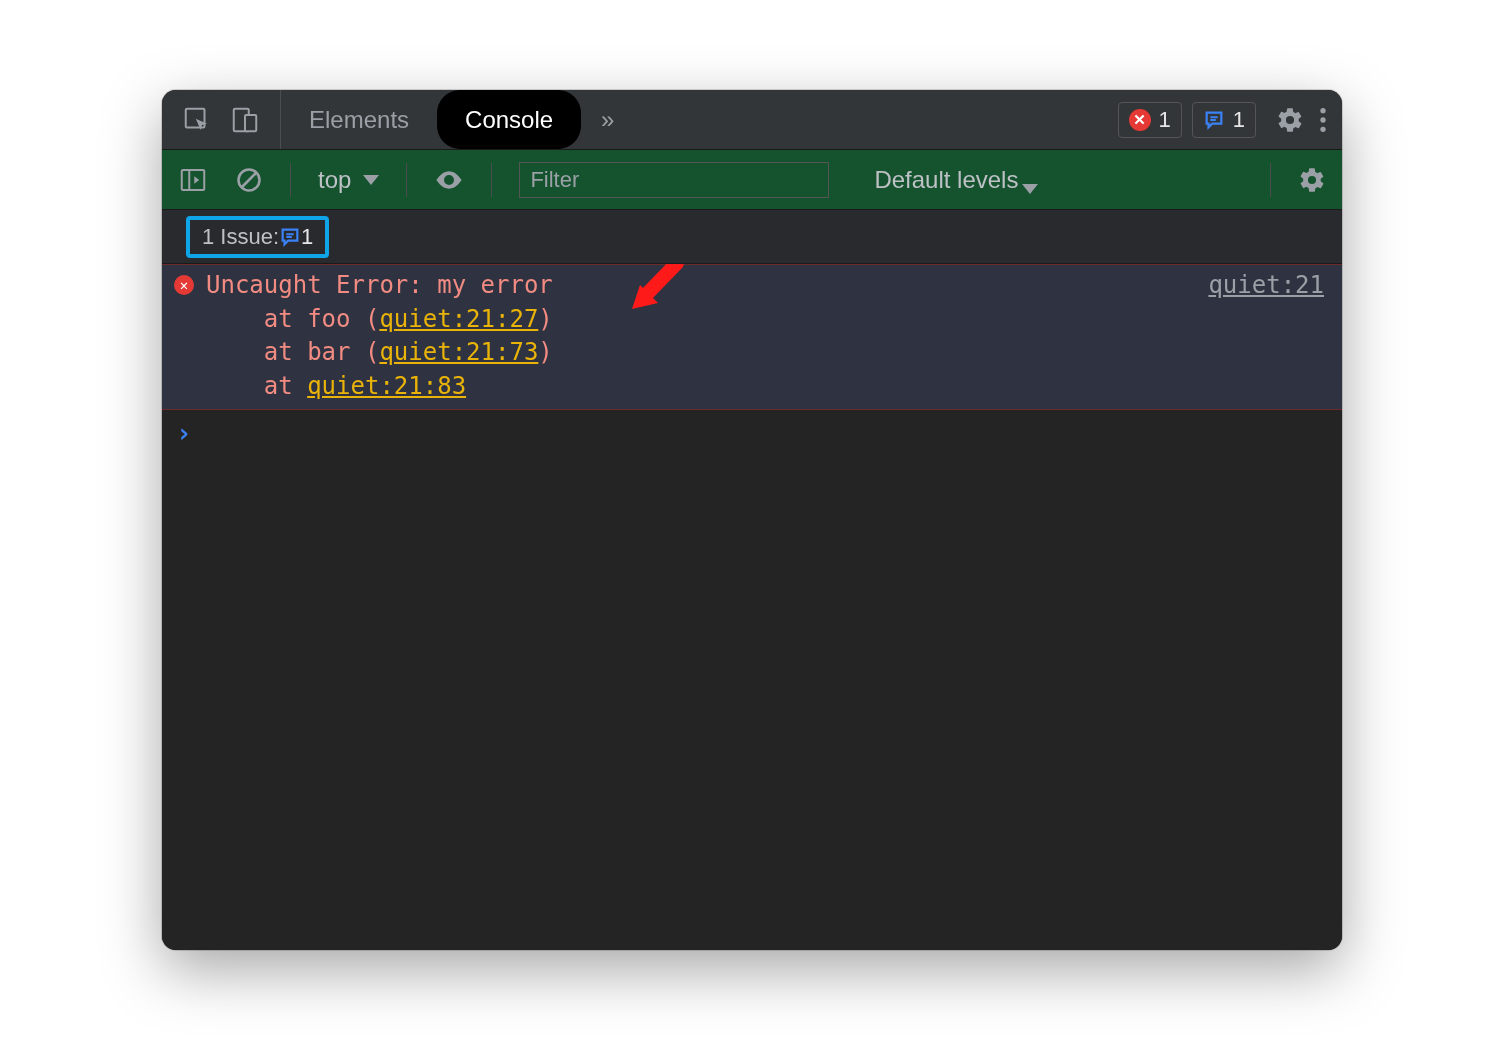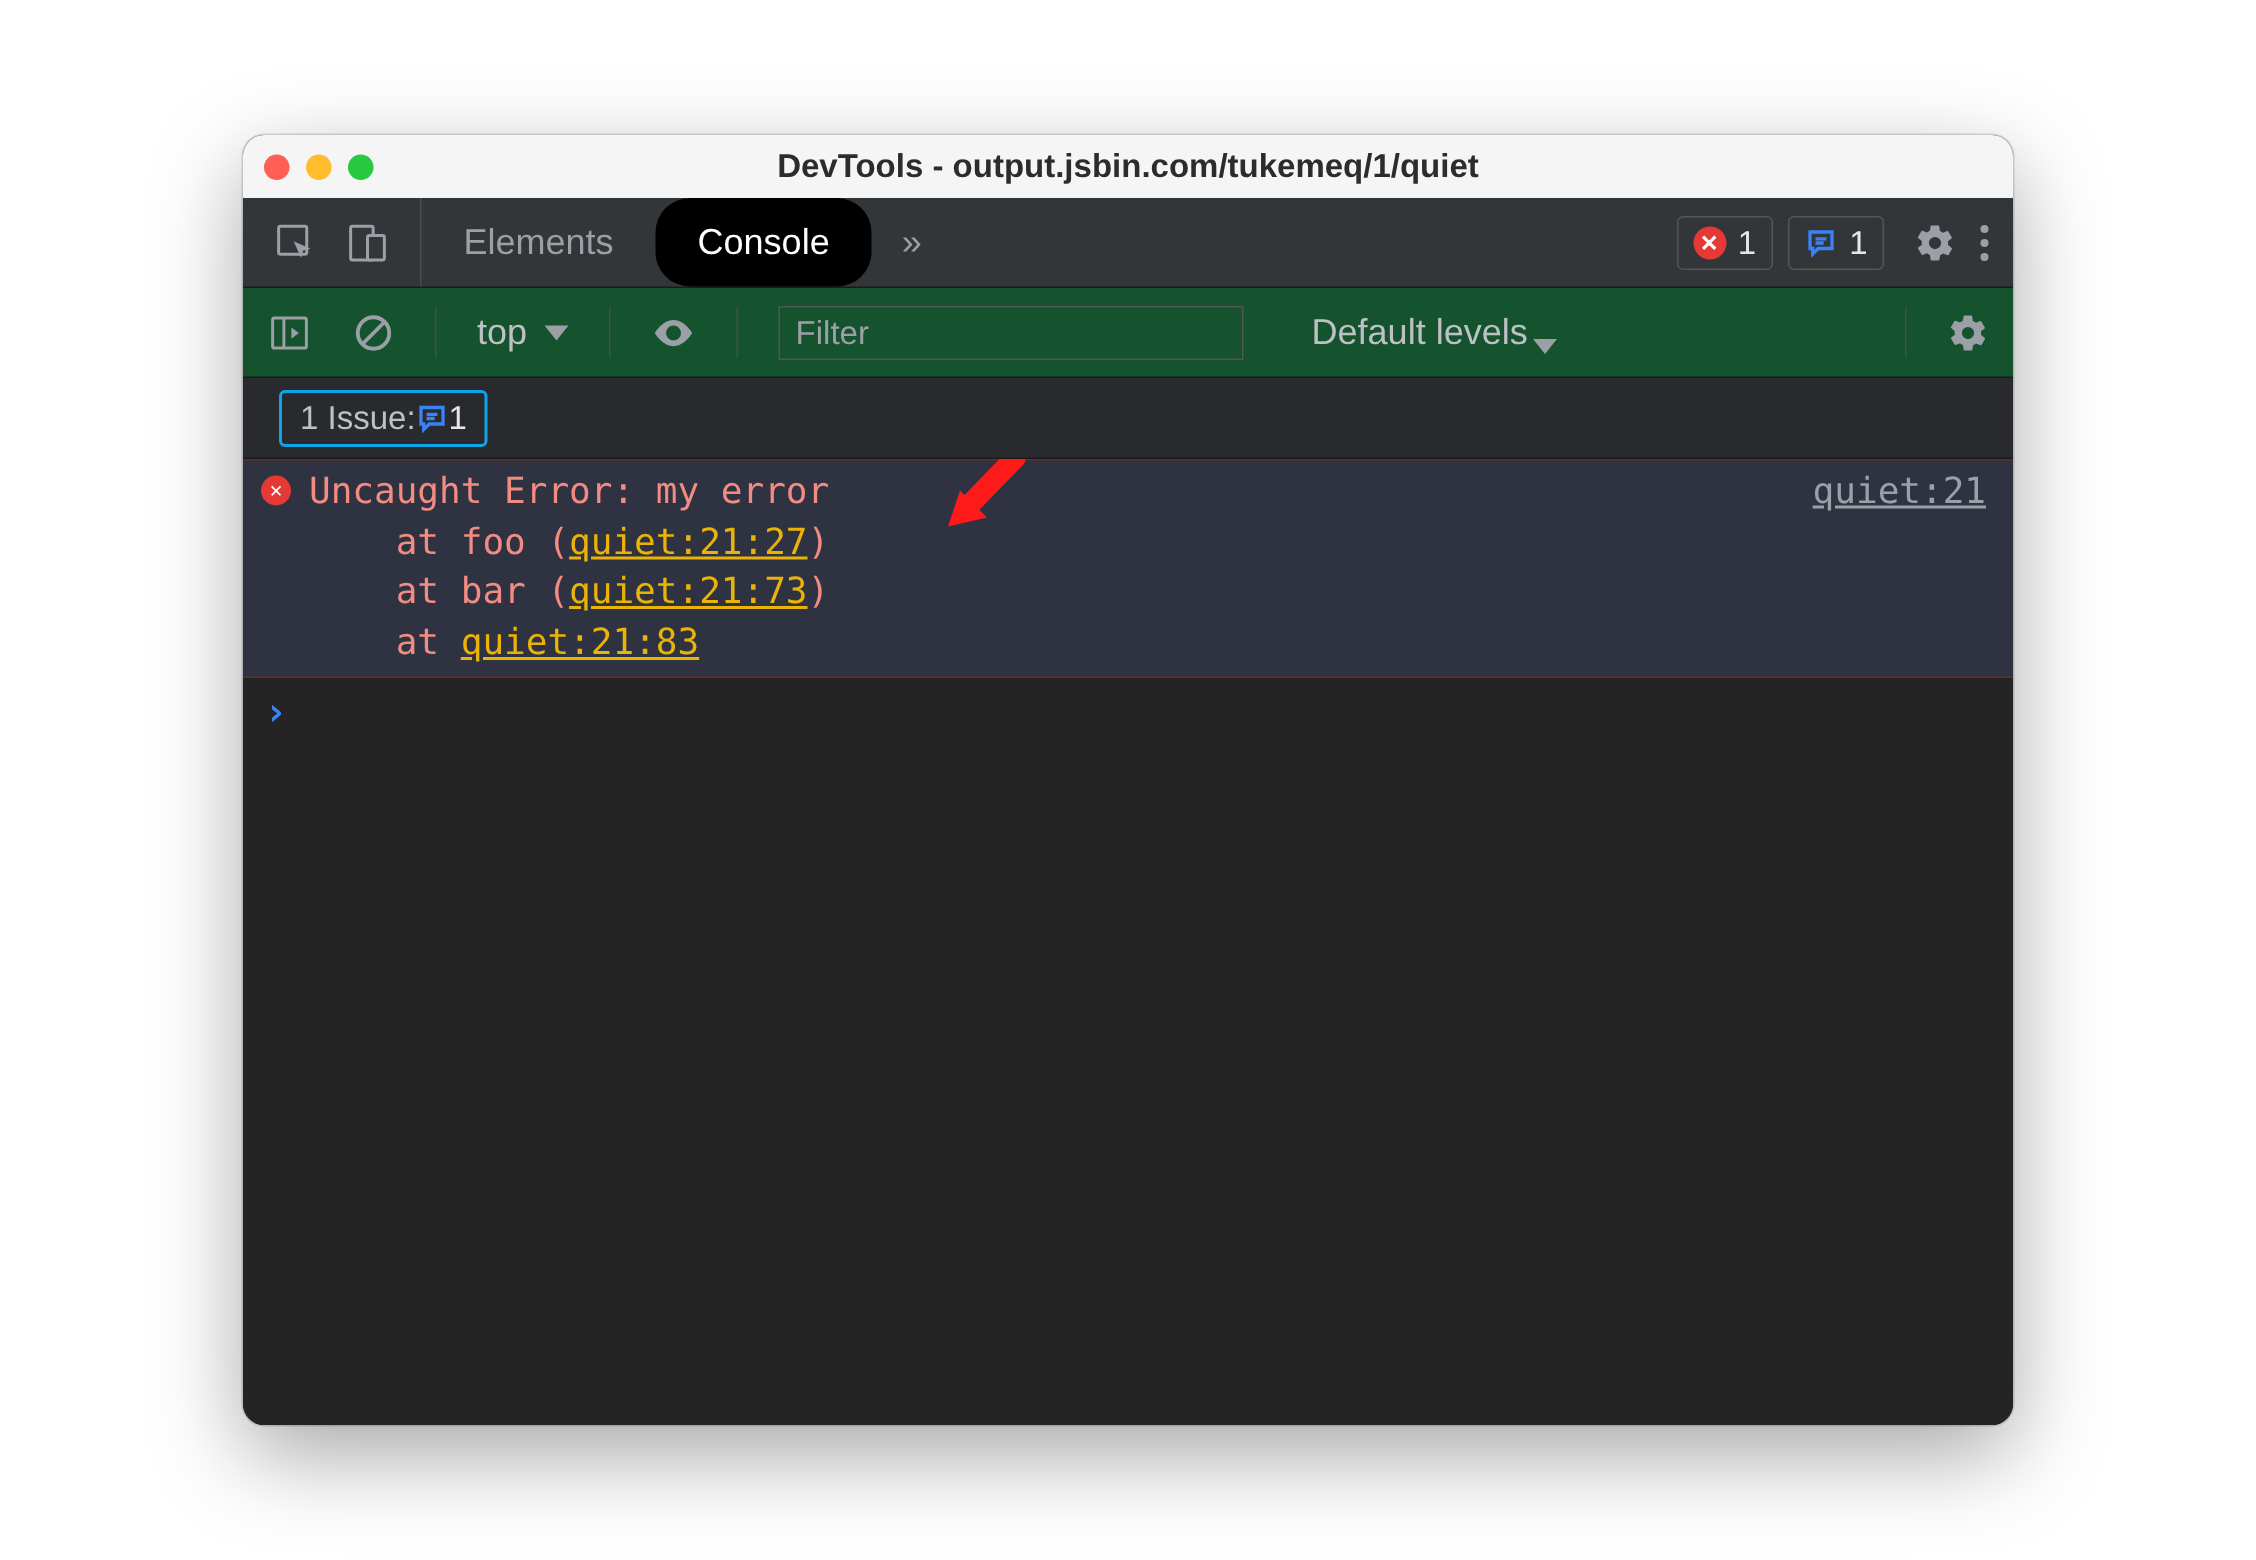--- a/index.html
+++ b/index.html
@@ -147,14 +147,6 @@
 
 <div class="window">
 
-  <div class="titlebar">
-    <div class="traffic">
-      <div class="dot red"></div>
-      <div class="dot yellow"></div>
-      <div class="dot green"></div>
-    </div>
-    <div class="title">DevTools - output.jsbin.com/tukemeq/1/quiet</div>
-  </div>
 
   <div class="tabs-row">
     <div class="left-icons">

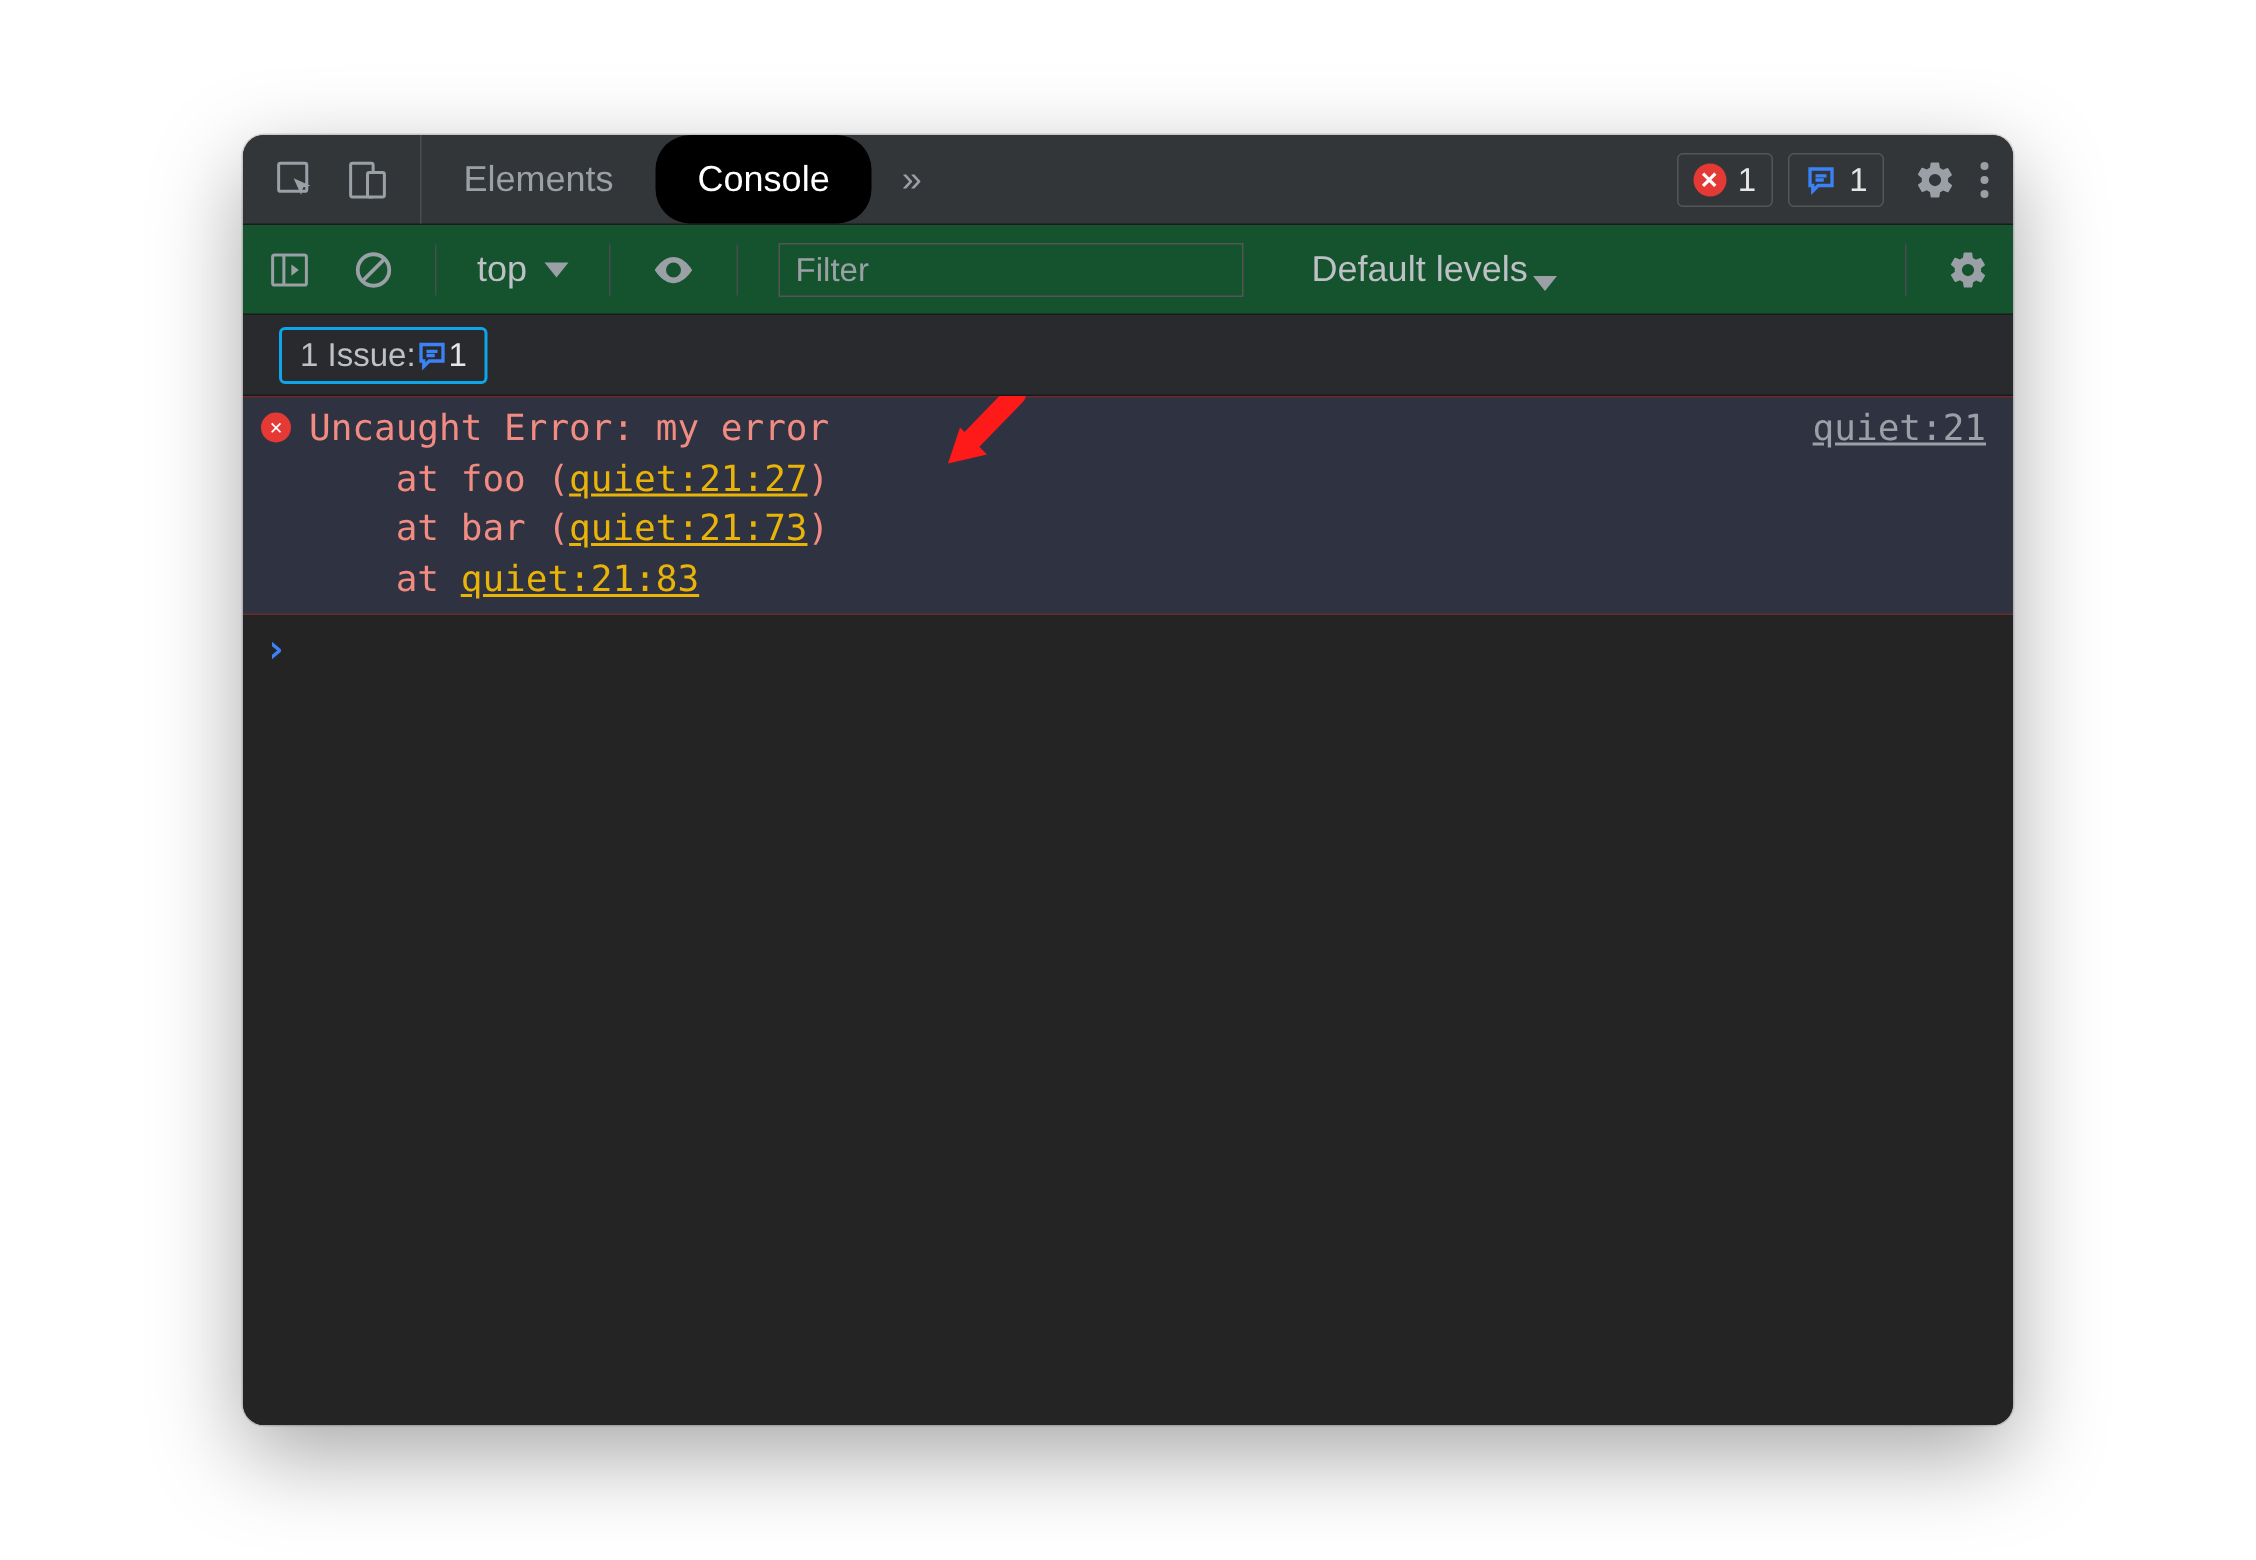--- a/index.html
+++ b/index.html
@@ -100,7 +100,7 @@
     padding: 0 24px; border-bottom: 1px solid #1a1a1a;
   }
   .issues-chip {
-    border: 2px solid #0ea5e9; border-radius: 4px;
+    border: 4px solid #0ea5e9; border-radius: 4px;
     display: flex; align-items: center; 
     padding: 4px 12px; color: #bdc1c6; font-size: 22px; cursor: pointer;
   }

